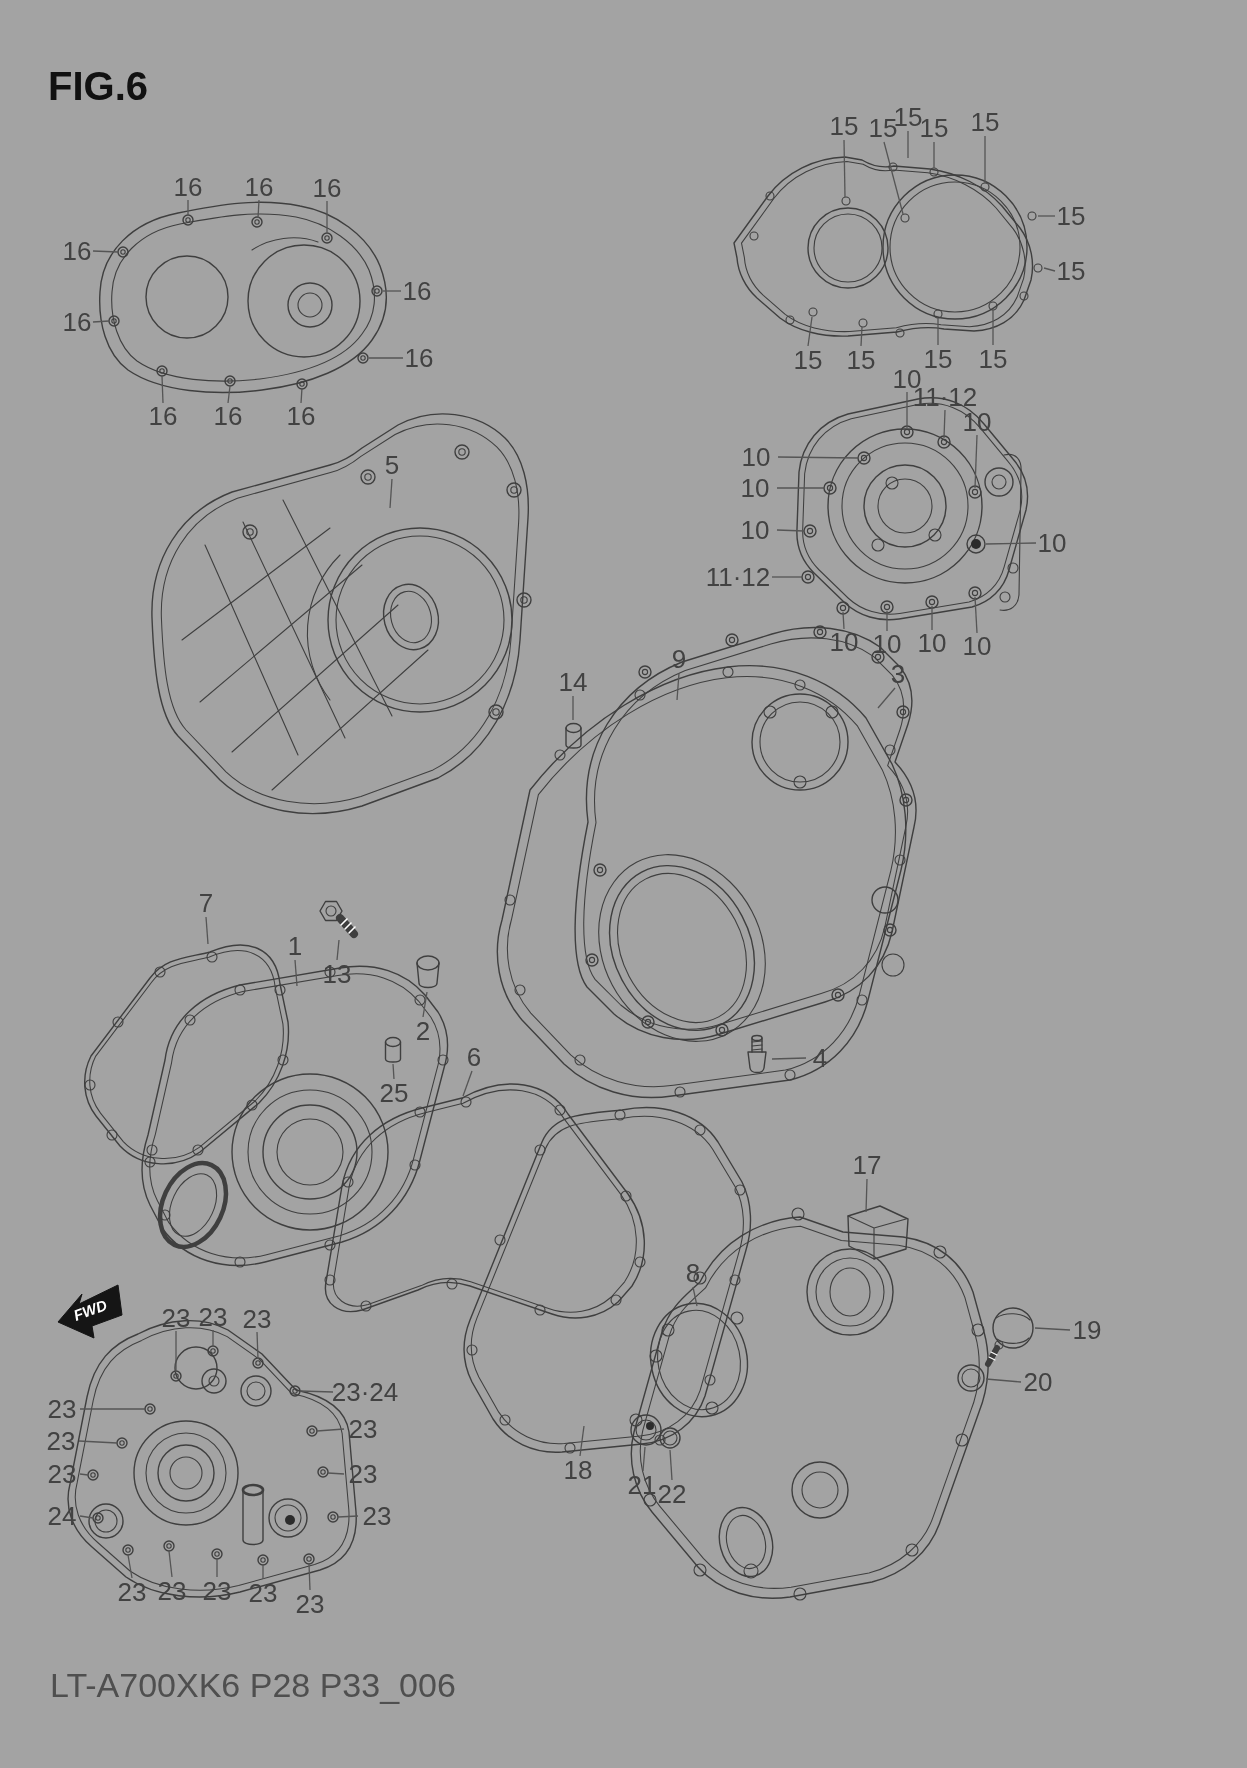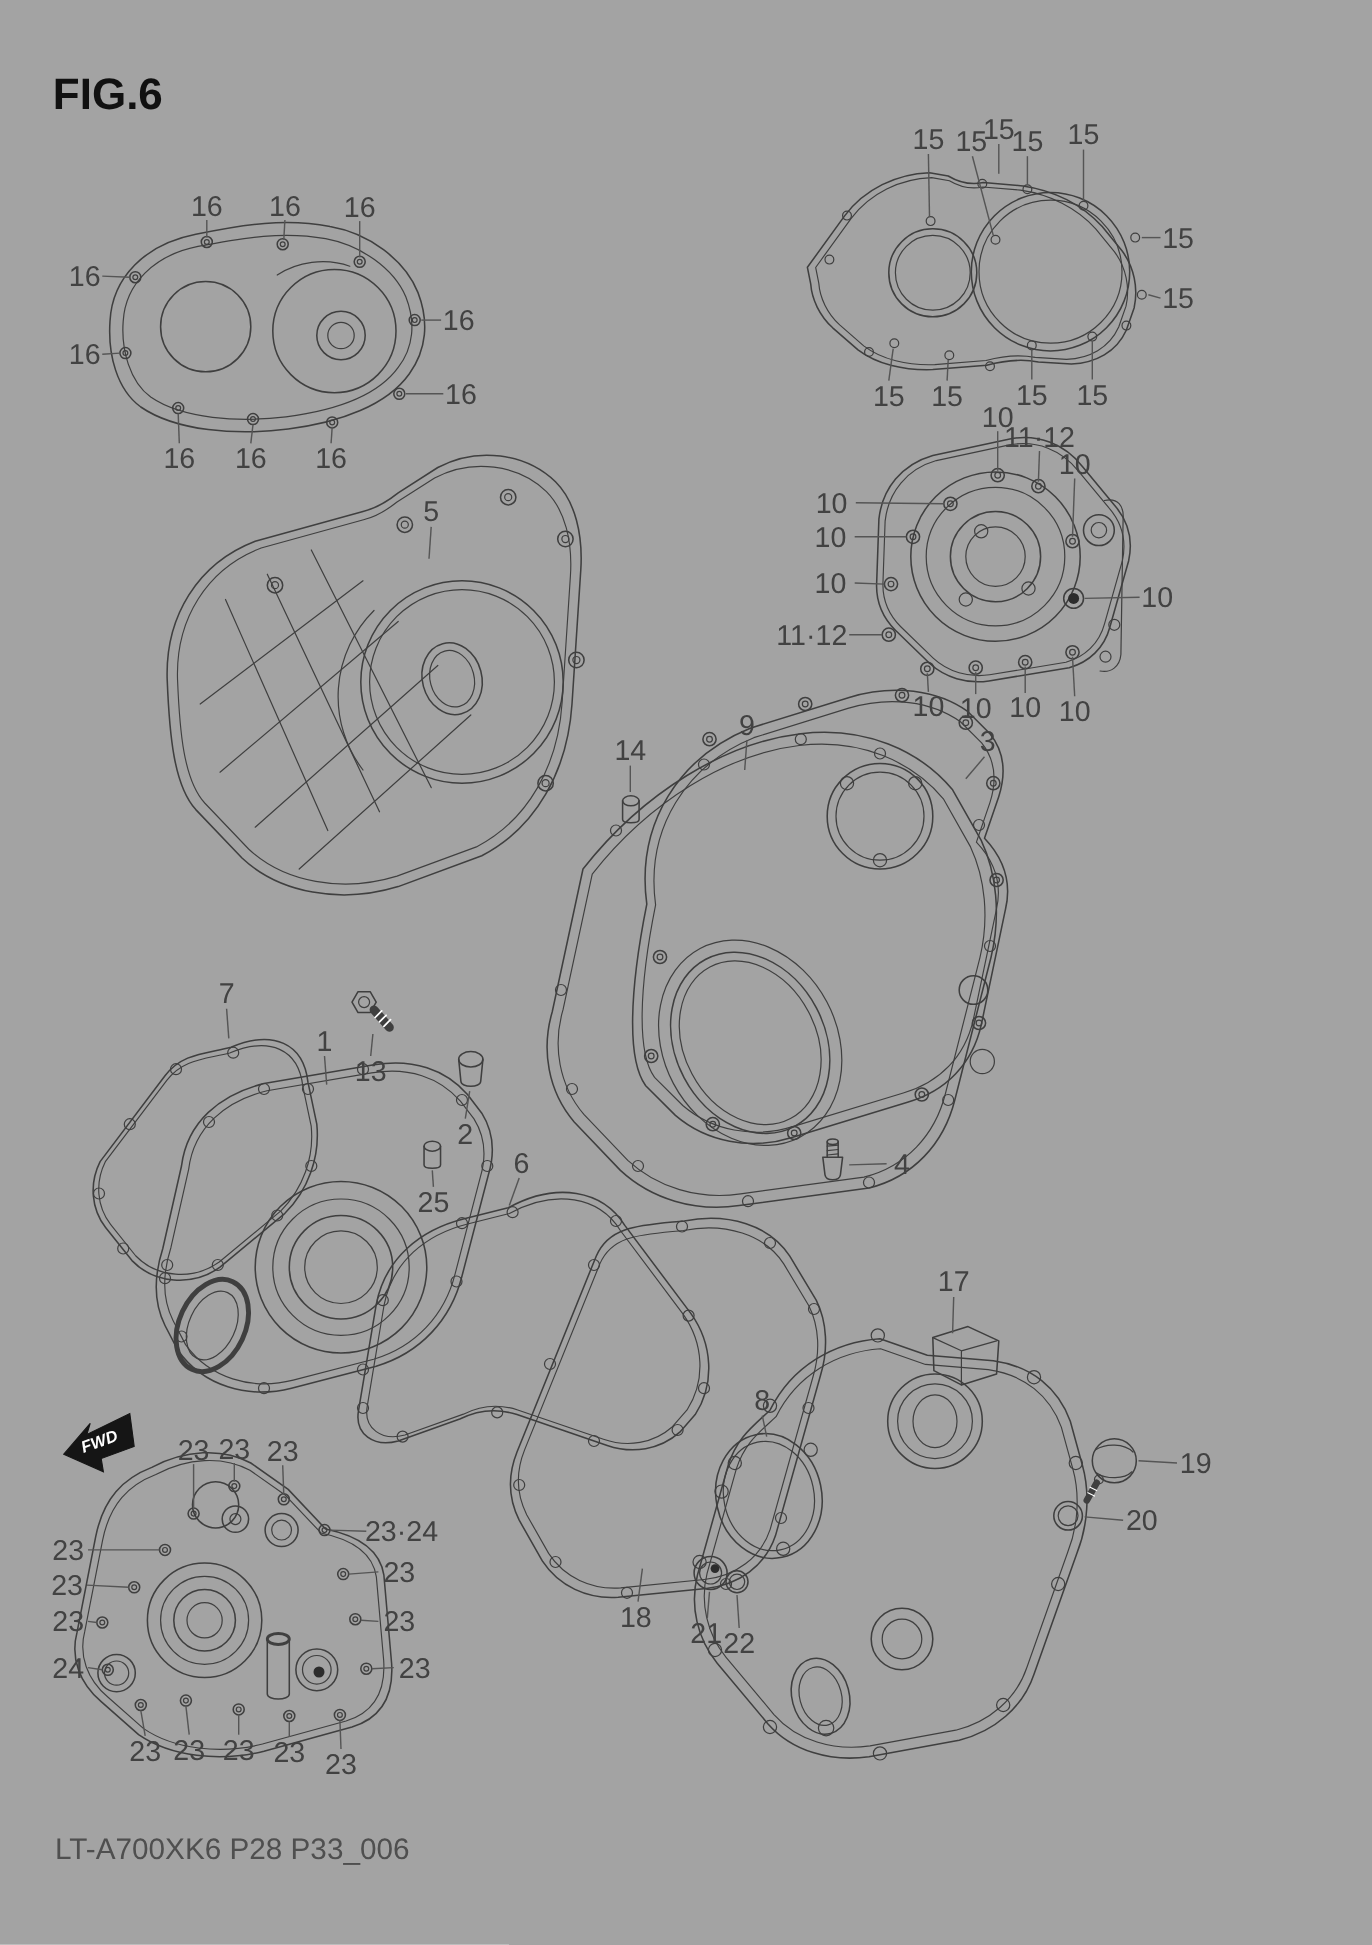--- a/index.html
+++ b/index.html
@@ -8,7 +8,7 @@
   .stage svg{position:absolute;left:0;top:0;}
   .fig-title{position:absolute;left:48px;top:64px;font-size:40px;font-weight:bold;
              color:#111;letter-spacing:0px;}
-  .footer-code{position:absolute;left:50px;top:1666px;font-size:27px;color:#4f4f4f;}
+  .footer-code{position:absolute;left:50px;top:1666px;font-size:34px;color:#4f4f4f;}
   .footer-name{position:absolute;left:50px;top:1700px;font-size:27px;color:#4f4f4f;letter-spacing:1px;}
   .art{stroke:#3f3f3f;fill:none;stroke-width:1.4;stroke-linejoin:round;stroke-linecap:round;}
   .thin{stroke-width:1.1;}

